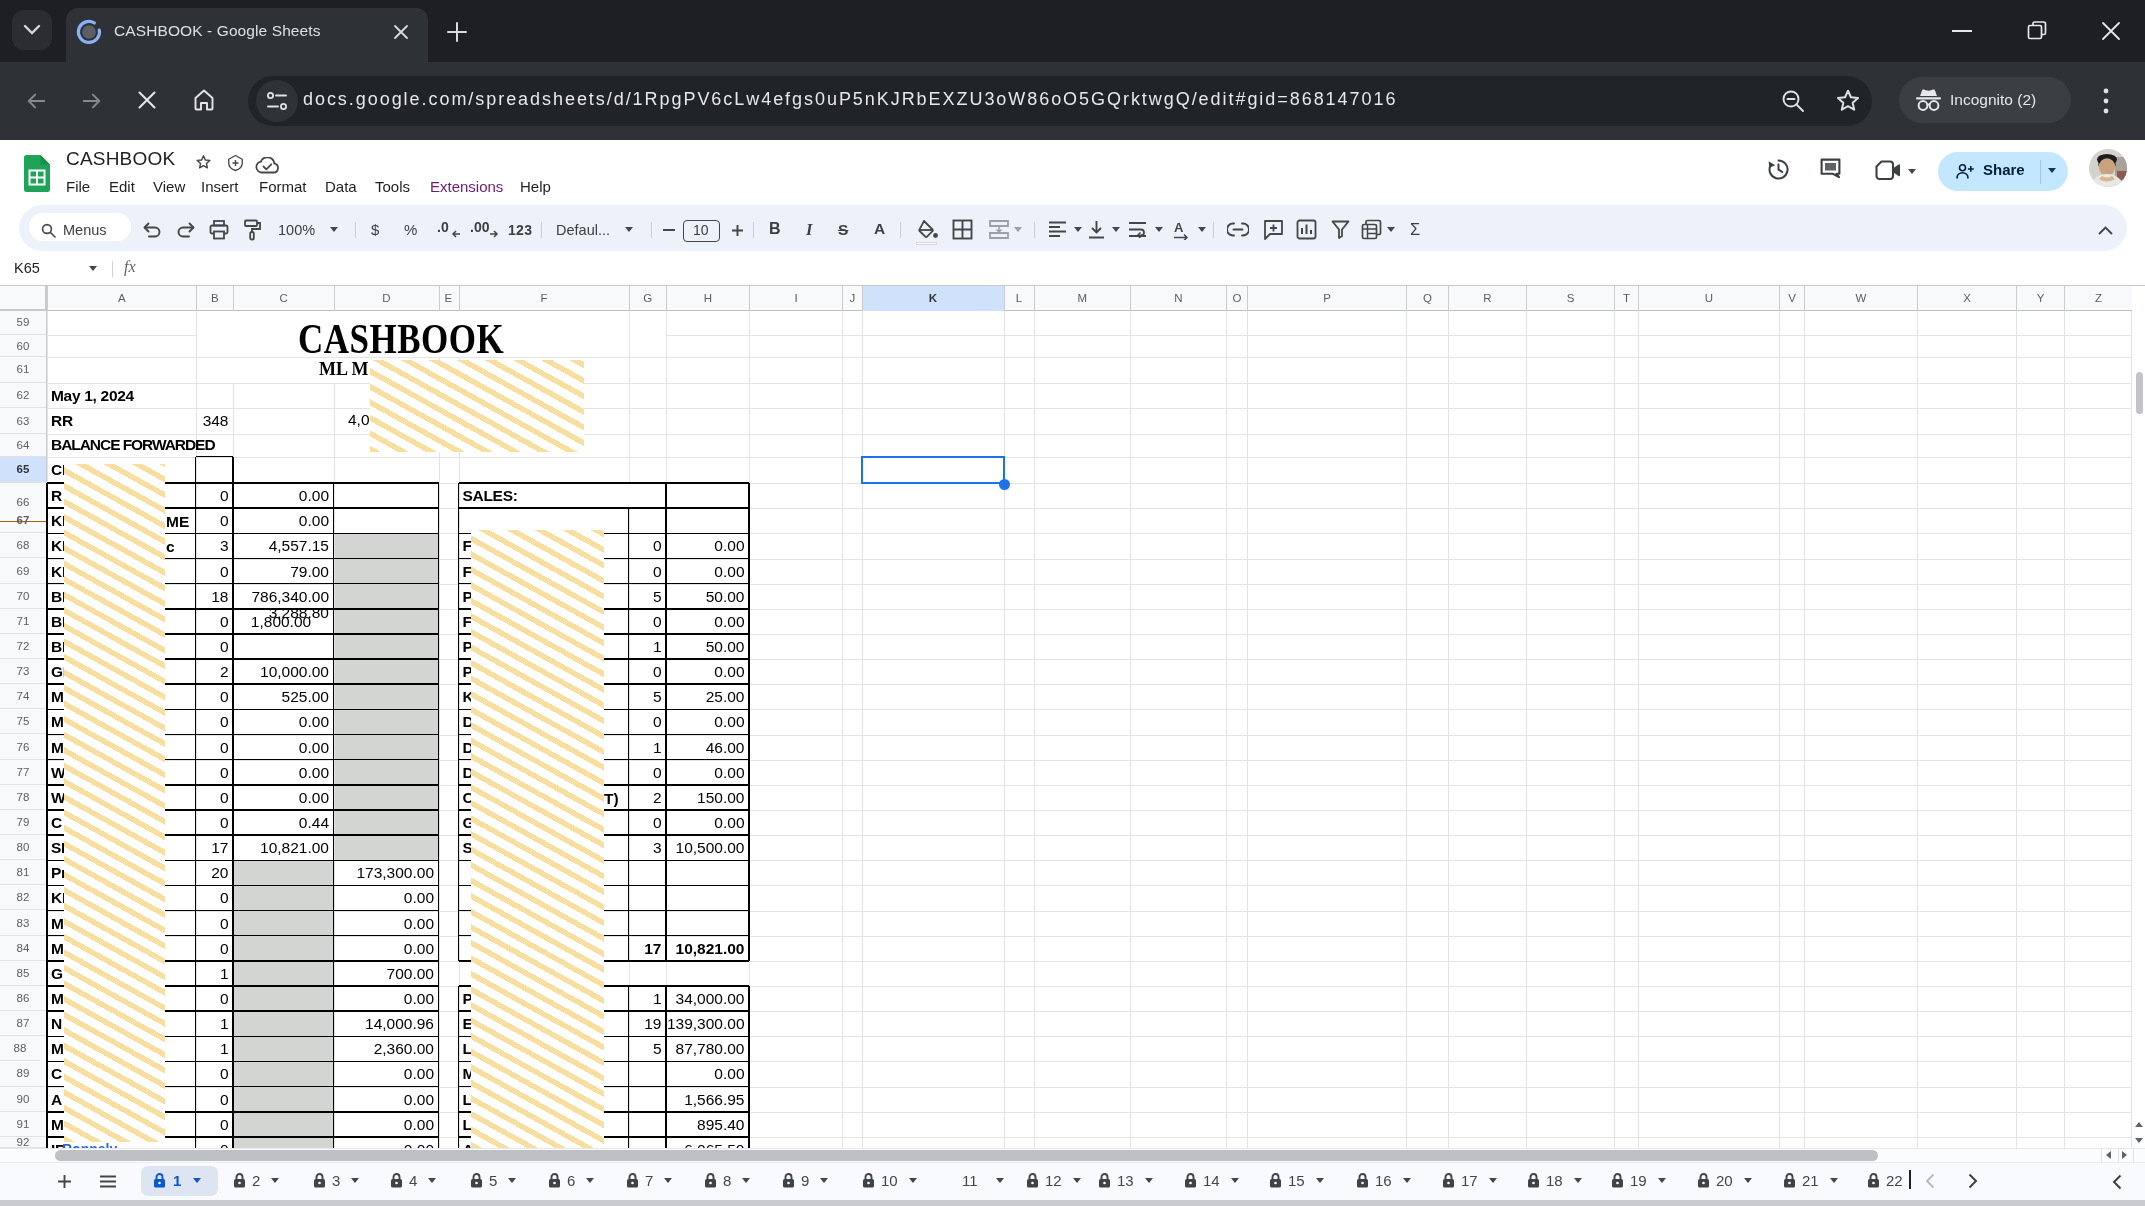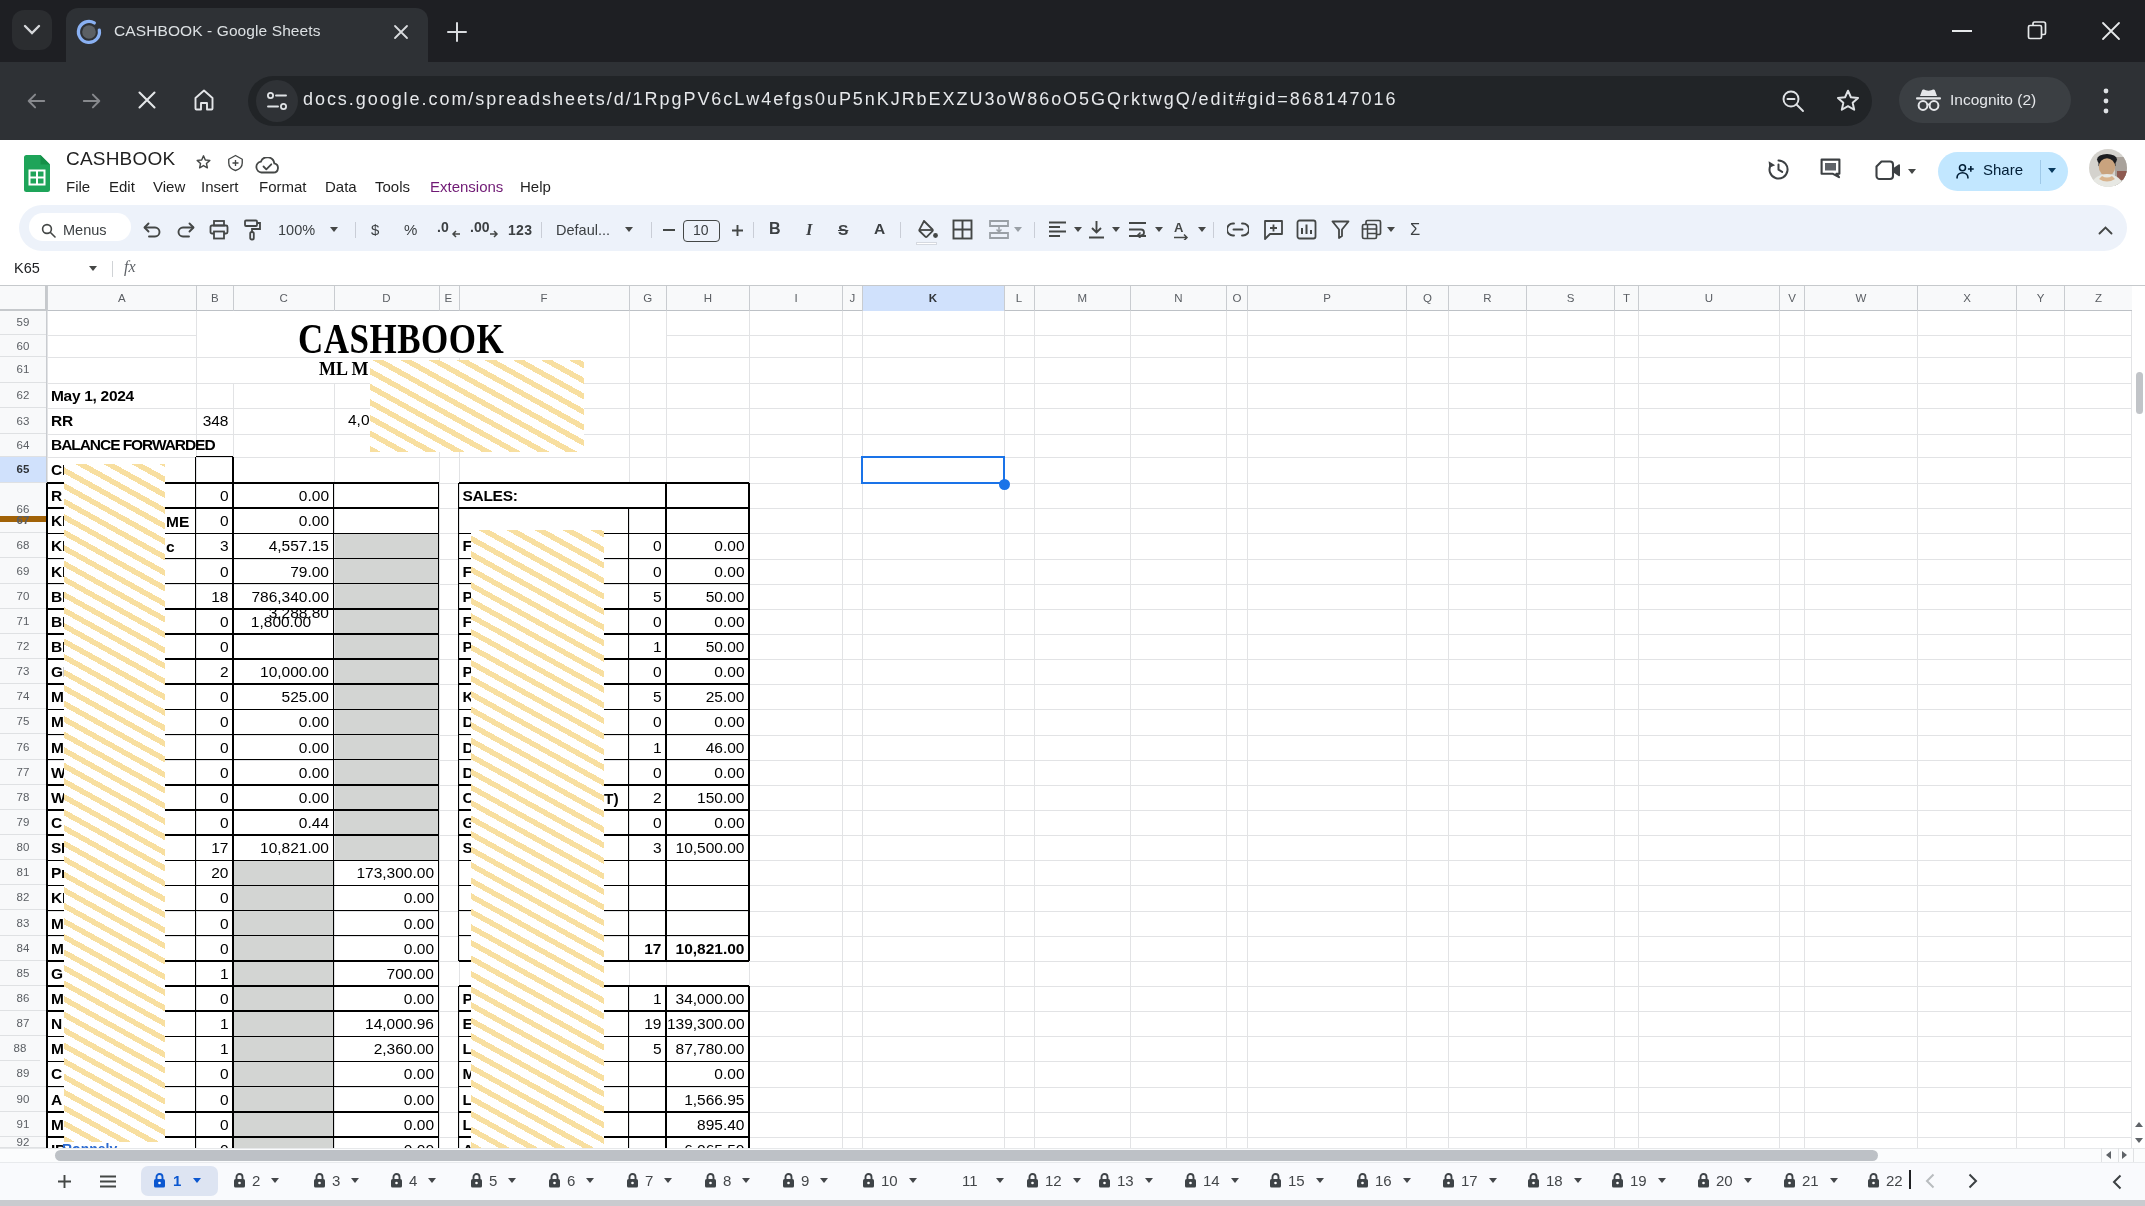--- a/index.html
+++ b/index.html
@@ -131,7 +131,7 @@
     <path d="M2.5 19 v-1.5 a6.5 5.5 0 0 1 13 0 V19" fill="none" stroke="#001d35" stroke-width="1.9"></path>
     <path d="M19 4 v7 M15.5 7.5 h7" stroke="#001d35" stroke-width="1.9"></path>
   </svg>
-<div class="abs" style="left:1983px;top:161px;font-size:15px;font-weight:400;color:#001d35;">Share</div>
+<div class="abs" style="left:1983px;top:161px;font-size:15px;font-weight:700;color:#001d35;">Share</div>
 <div class="abs" style="left:2040px;top:160px;width:1px;height:24px;background:#9fc9e8;"></div>
 <div class="car" style="left:2048px;top:168px;border-top-color:#083a5e;"></div>
 <svg class="ic" style="left:2089px;top:149px" width="38" height="38" viewBox="0 0 38 38">

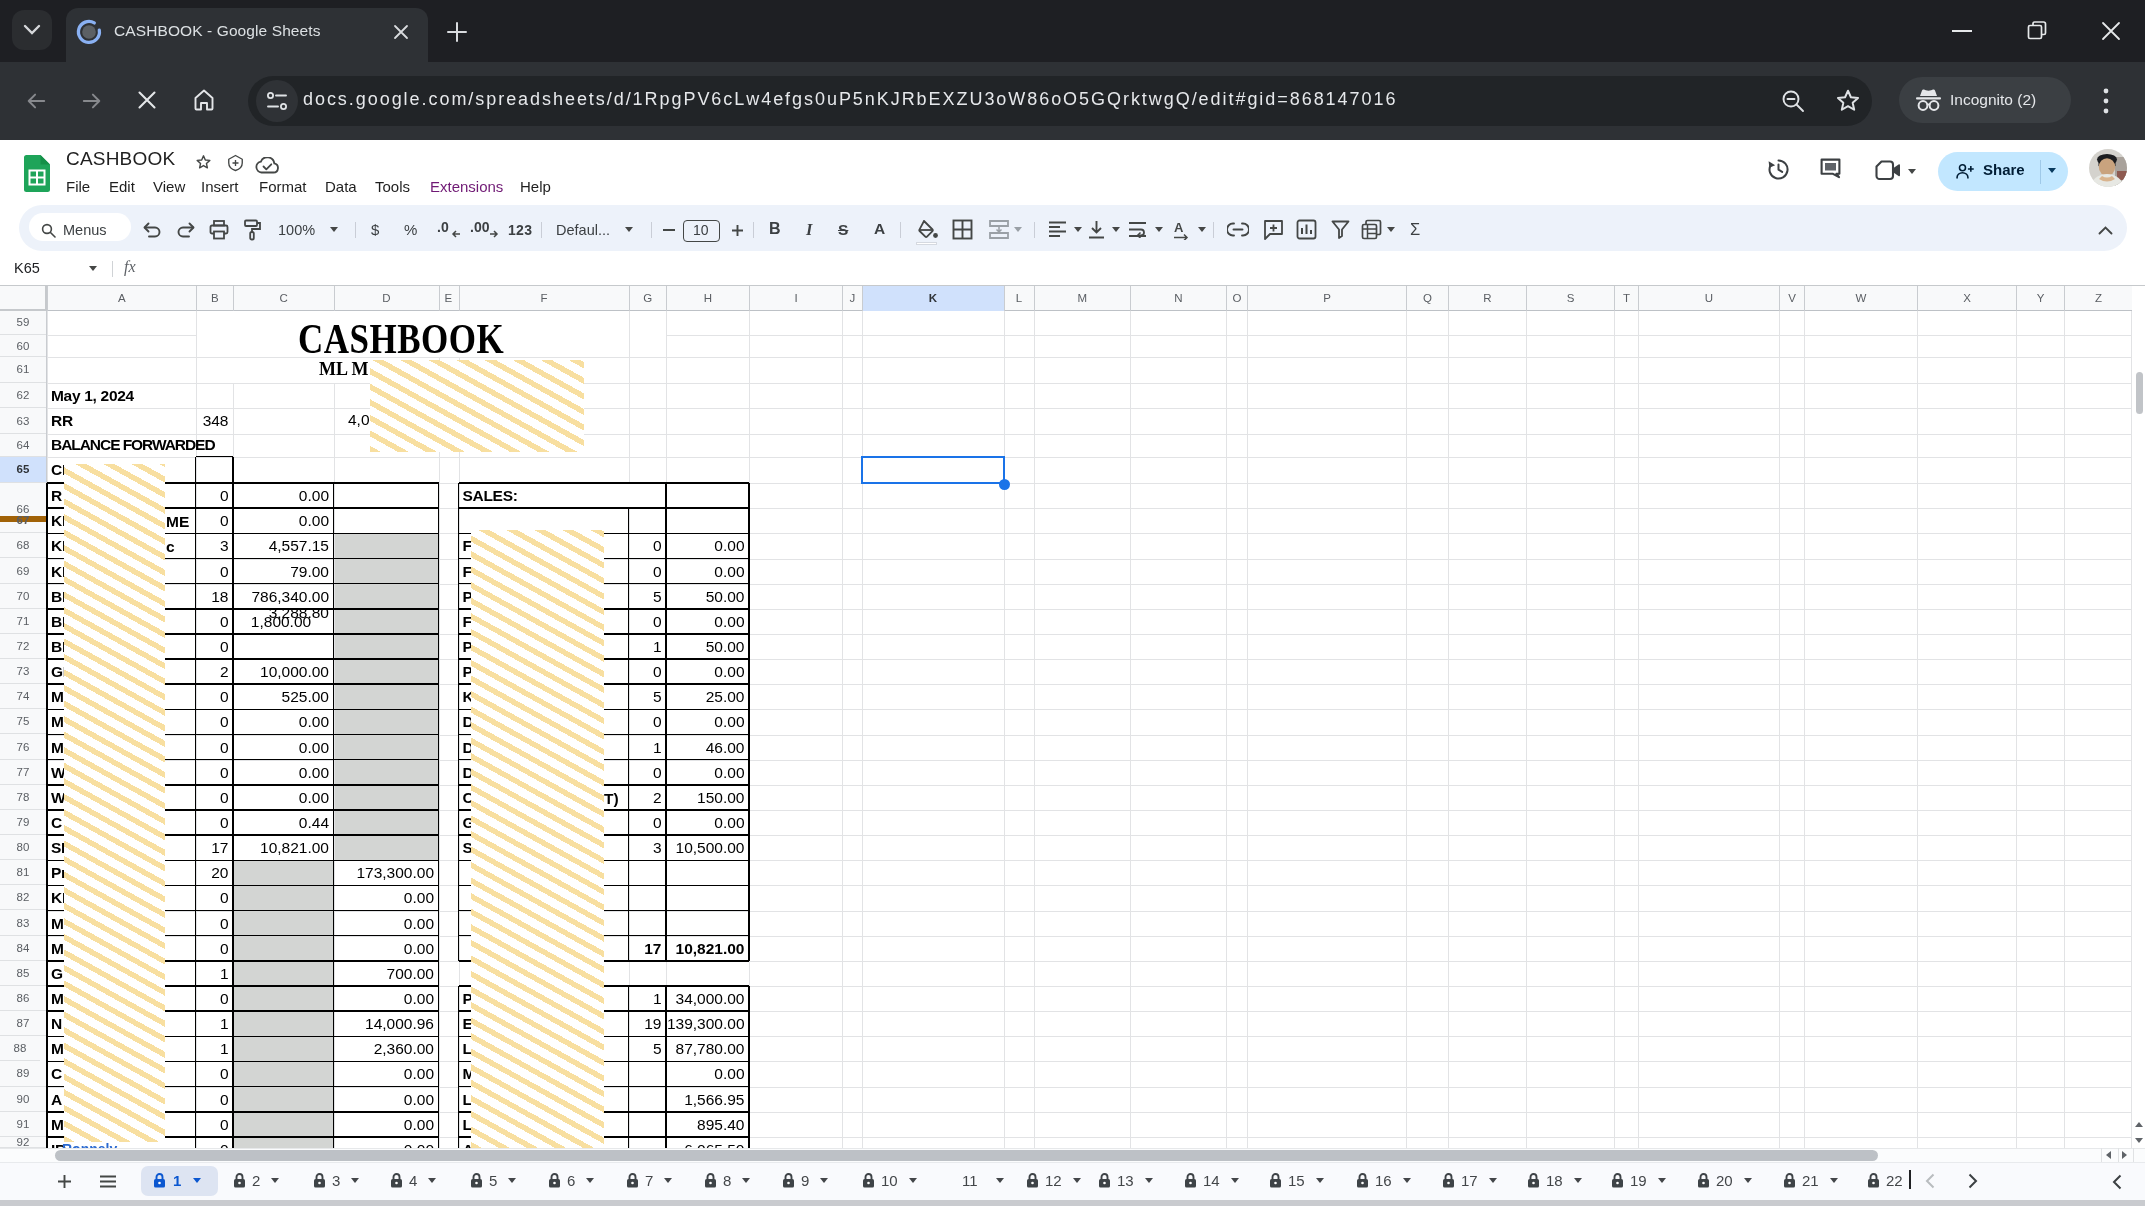--- a/index.html
+++ b/index.html
@@ -307,7 +307,7 @@
 <div class="abs" style="left:0;top:408.0px;width:46px;height:26.0px;border-bottom:1px solid #dfe1e3;color:#5a5e63;font-weight:400;font-size:11.5px;display:flex;align-items:center;justify-content:center;">63</div>
 <div class="abs" style="left:0;top:434.0px;width:46px;height:22.5px;border-bottom:1px solid #dfe1e3;color:#5a5e63;font-weight:400;font-size:11.5px;display:flex;align-items:center;justify-content:center;">64</div>
 <div class="abs" style="left:0;top:456.5px;width:46px;height:26.5px;background:#d0e1fc;border-bottom:1px solid #dfe1e3;color:#2f3338;font-weight:600;font-size:11.5px;display:flex;align-items:center;justify-content:center;">65</div>
-<div class="abs" style="left:0;top:483.0px;width:46px;height:21px;border-bottom:6px solid #a16207;color:#5a5e63;font-weight:400;font-size:11.5px;display:flex;align-items:center;justify-content:center;margin-top:18px;">66</div>
+<div class="abs" style="left:0;top:483.0px;width:46px;height:39px;border-bottom:1px solid #a16207;color:#5a5e63;font-weight:400;font-size:11.5px;display:flex;align-items:center;justify-content:center;">66</div>
 <div class="abs" style="left:0;top:508.1px;width:46px;height:25.1px;border-bottom:1px solid #dfe1e3;color:#5a5e63;font-weight:700;font-size:11.5px;display:flex;align-items:center;justify-content:center;">67</div>
 <div class="abs" style="left:0;top:533.3px;width:46px;height:25.2px;border-bottom:1px solid #dfe1e3;color:#5a5e63;font-weight:400;font-size:11.5px;display:flex;align-items:center;justify-content:center;">68</div>
 <div class="abs" style="left:0;top:558.5px;width:46px;height:25.1px;border-bottom:1px solid #dfe1e3;color:#5a5e63;font-weight:400;font-size:11.5px;display:flex;align-items:center;justify-content:center;">69</div>

